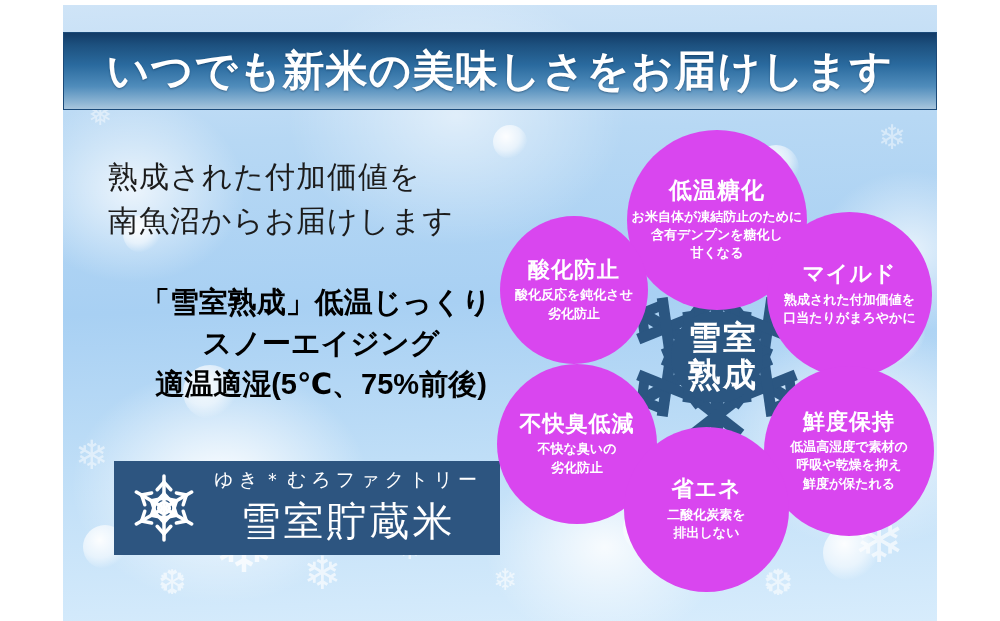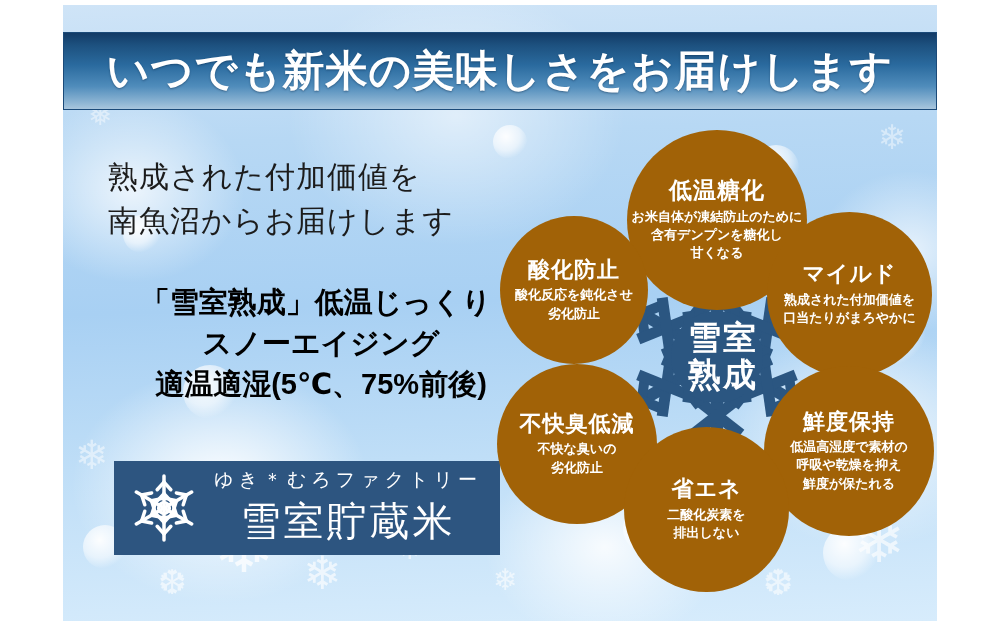--- a/index.html
+++ b/index.html
@@ -189,7 +189,7 @@
   .node {
     position: absolute;
     border-radius: 50%;
-    background: #a16207;
+    background: #d946ef;
     display: flex;
     flex-direction: column;
     align-items: center;

